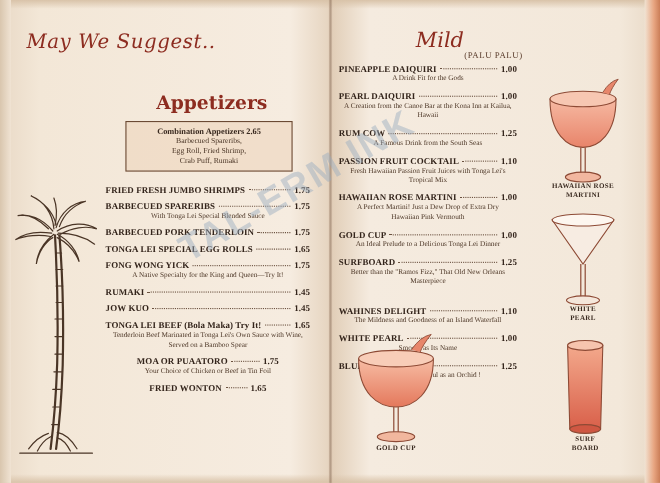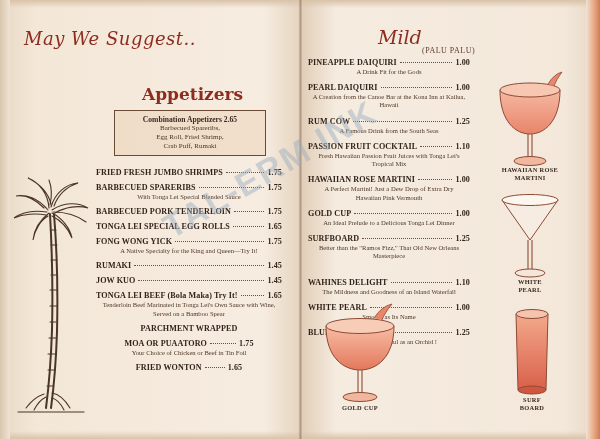--- a/index.html
+++ b/index.html
@@ -221,11 +221,6 @@
         <div class="desc">Tenderloin Beef Marinated in Tonga Lei's Own Sauce with Wine, Served on a Bamboo Spear</div>
       </div>
 
-      <div class="item center">
-        <div class="item-row">
-          <span class="item-name">PARCHMENT WRAPPED</span>
-        </div>
-      </div>
       <div class="item center">
         <div class="item-row">
           <span class="item-name">MOA OR PUAATORO</span>

